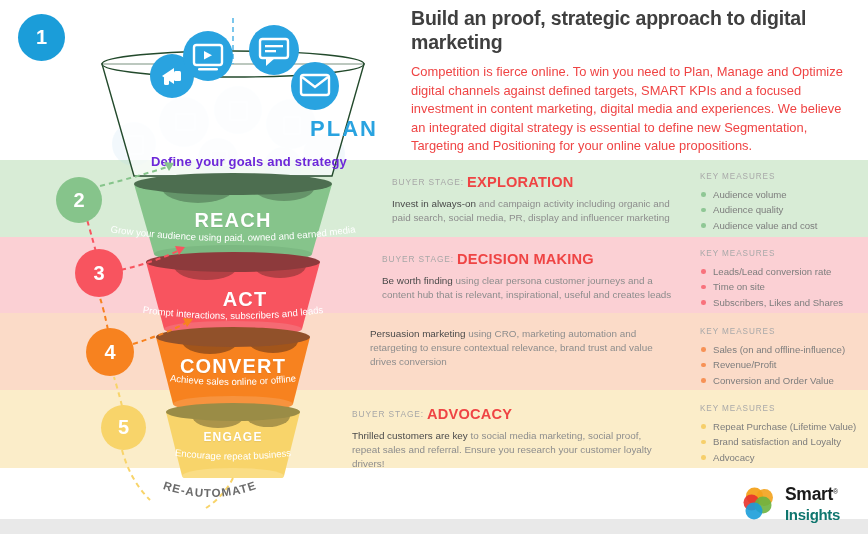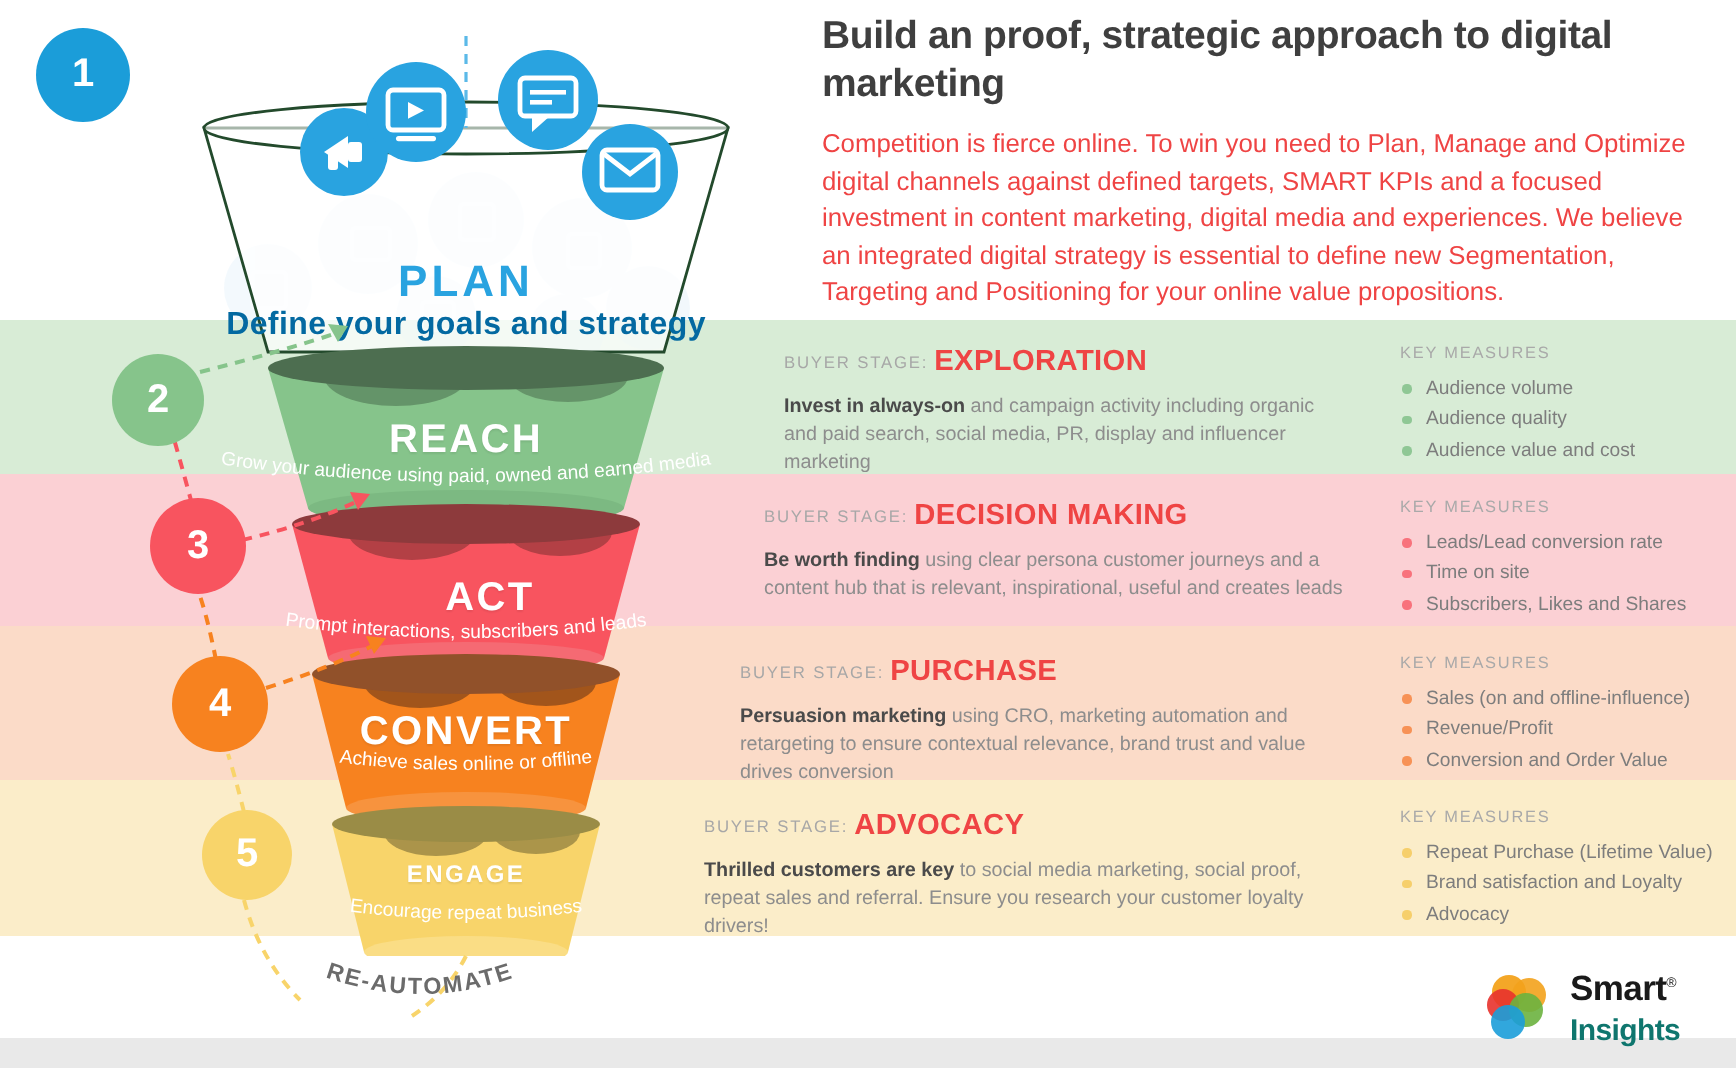--- a/index.html
+++ b/index.html
@@ -43,8 +43,8 @@
     position:absolute;text-align:center;color:#ffffff;
     font-size:10.2px;pointer-events:none;opacity:.93;
   }
-  #label-plan{left:0;top:110px;width:290px;font-size:22px;color:#29a3e0;
-    letter-spacing:2px;text-shadow:none;}
+  #label-plan{left:0;top:98px;width:290px;font-size:22px;color:#29a3e0;
+    letter-spacing:2px;text-shadow:none;text-align:right;}
   #sub-plan{left:0;top:136px;width:290px;font-size:16px;color:#0369a1;
     font-weight:bold;opacity:1;letter-spacing:.2px;}
 

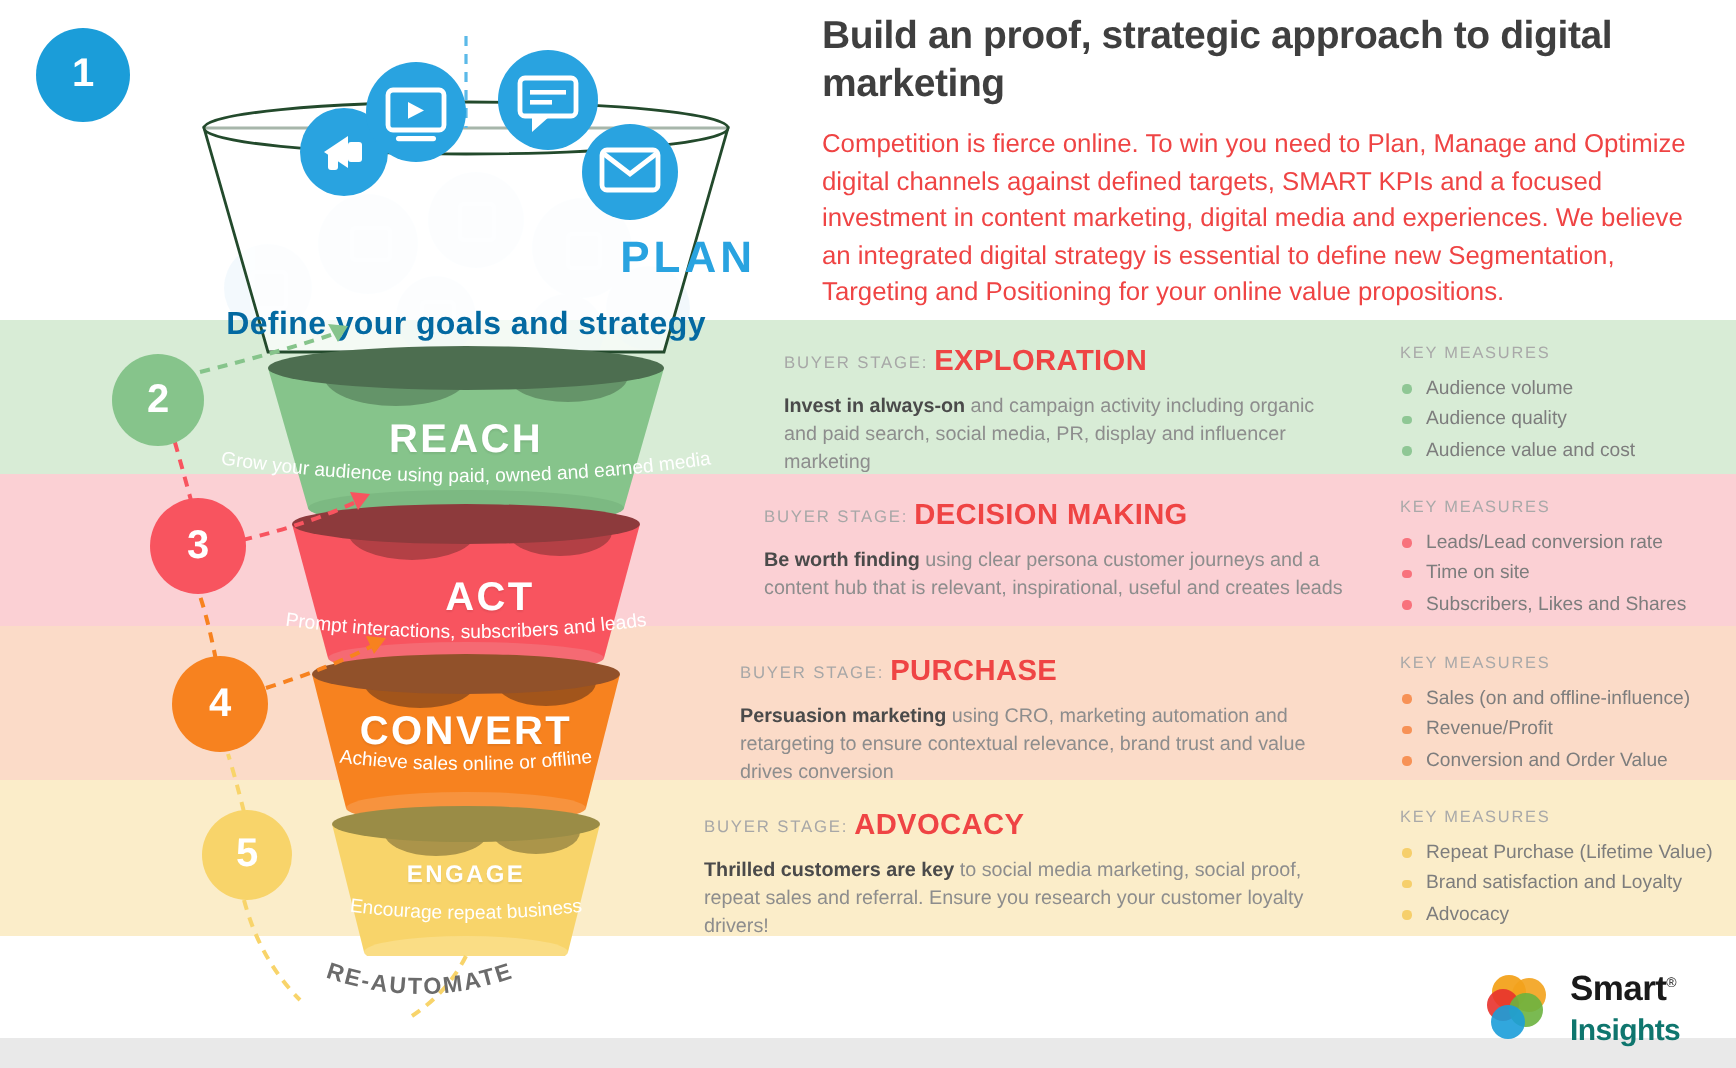--- a/index.html
+++ b/index.html
@@ -45,7 +45,7 @@
   }
   #label-plan{left:0;top:98px;width:290px;font-size:22px;color:#29a3e0;
     letter-spacing:2px;text-shadow:none;text-align:right;}
-  #sub-plan{left:0;top:136px;width:290px;font-size:16px;color:#0369a1;
+  #sub-plan{left:16px;top:136px;width:290px;font-size:13px;color:#6d28d9;
     font-weight:bold;opacity:1;letter-spacing:.2px;}
 
   #label-reach{left:0;top:191px;width:290px;font-size:20px;}

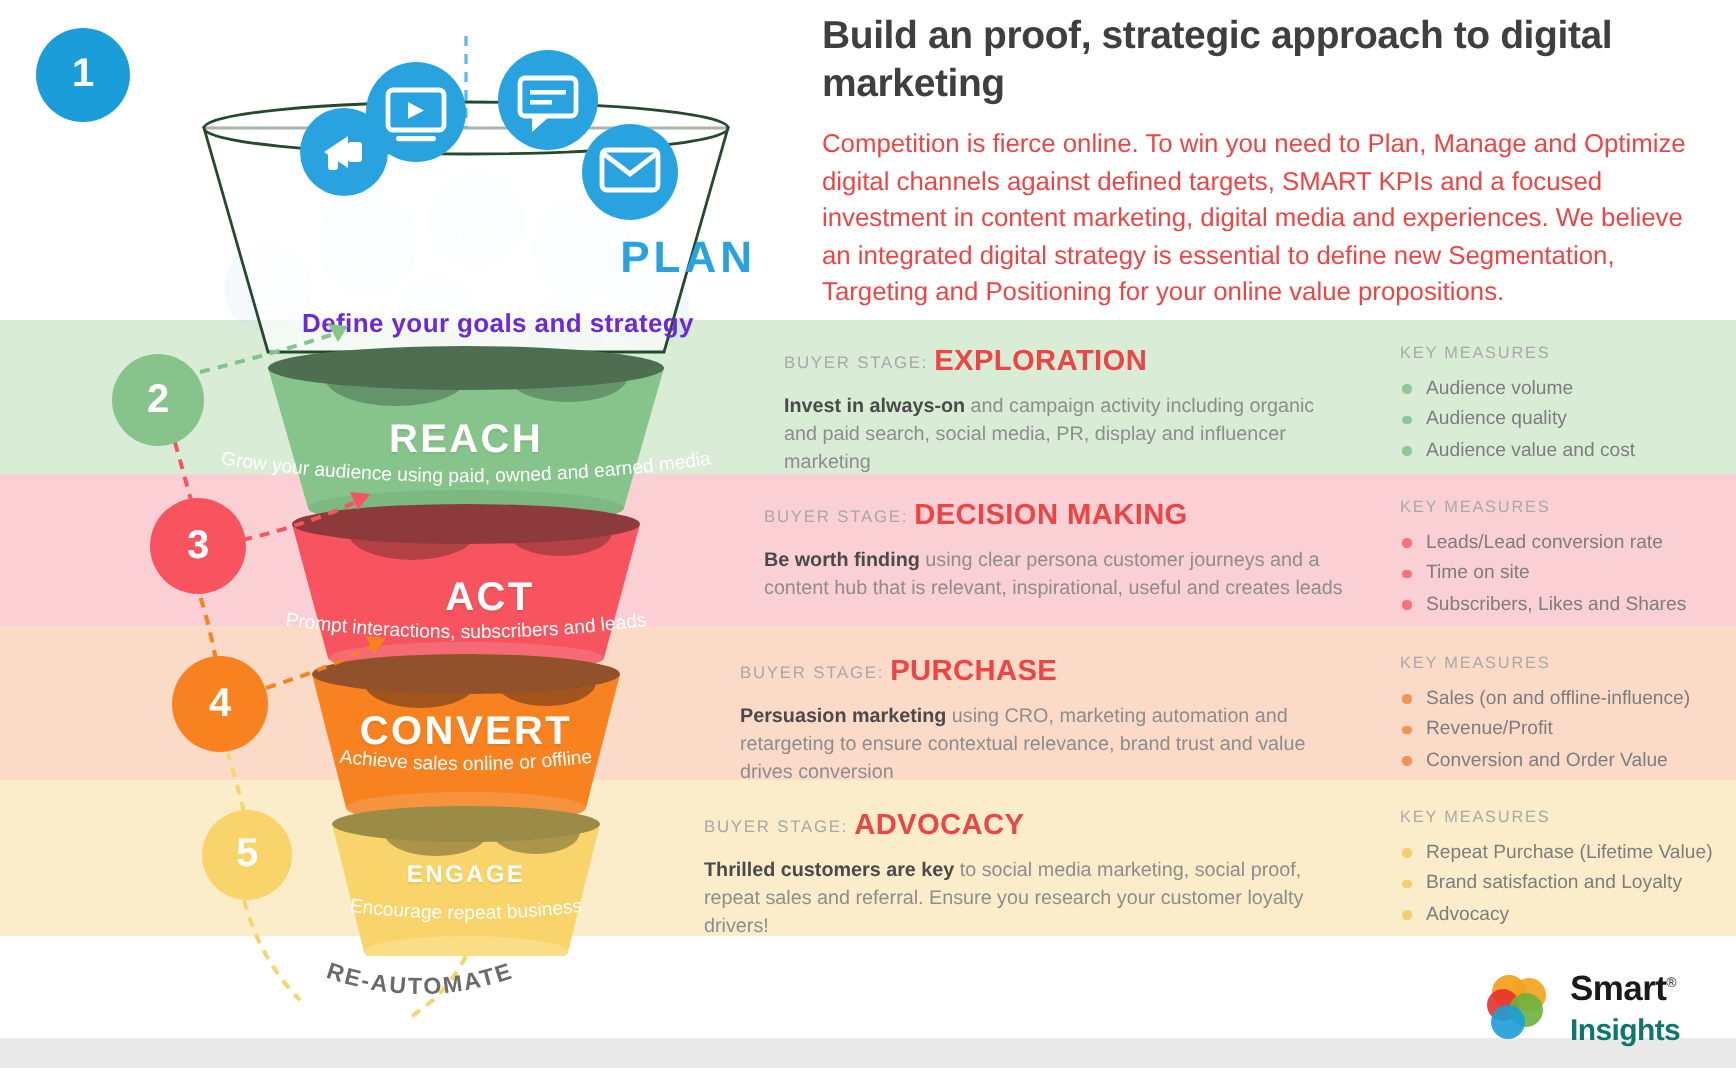--- a/index.html
+++ b/index.html
@@ -85,7 +85,7 @@
   .buyer-value{font-size:14.6px;font-weight:bold;color:#ef4444;
     letter-spacing:.2px;vertical-align:middle;margin-left:3px;}
   .stage-desc{font-size:9.9px;color:#8d8d8d;line-height:14.2px;margin:0;}
-  .stage-desc b{color:#4a4a4a;font-weight:bold;}
+  .stage-desc b{color:#4a4a4a;font-weight:normal;}
 
   
   .measures{position:absolute;width:170px;}

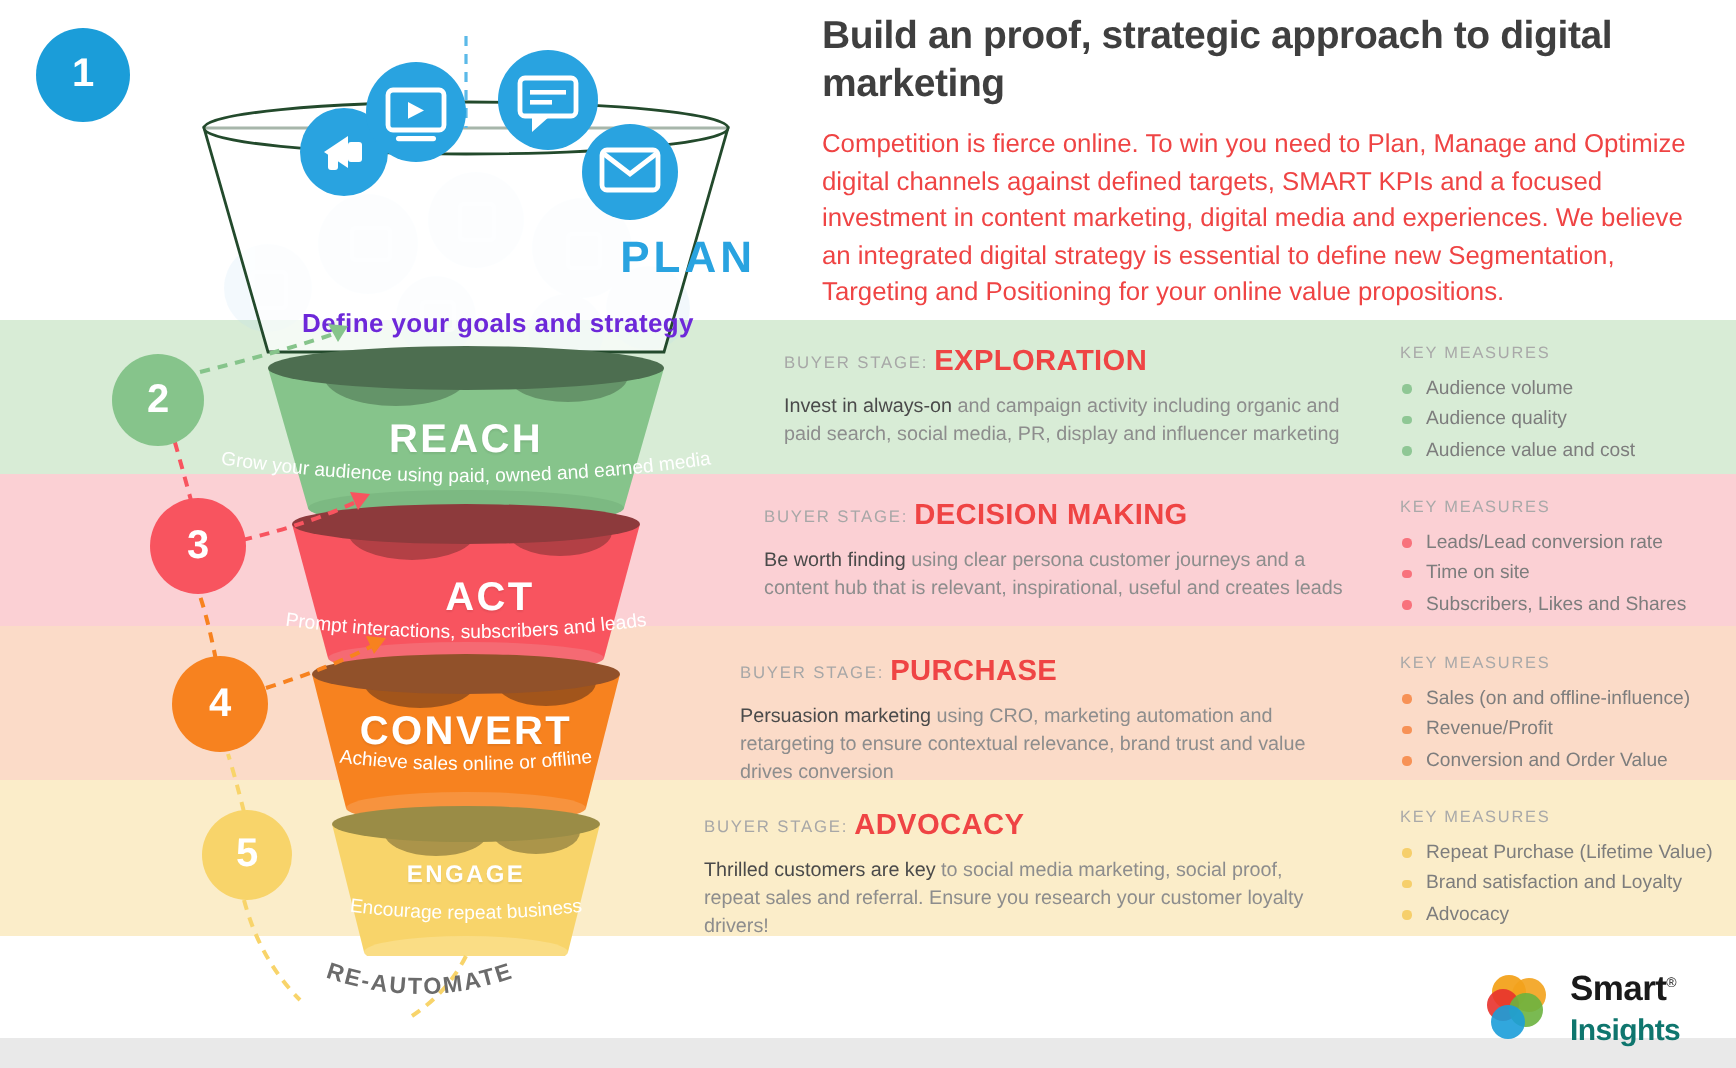--- a/index.html
+++ b/index.html
@@ -346,9 +346,6 @@
   </div>
 
   <div class="stageinfo" style="left:370px;top:327px;width:300px;">
-    <p class="buyer-line">
-      <span class="buyer-label">BUYER STAGE:</span><span class="buyer-value">PURCHASE</span>
-    </p>
     <p class="stage-desc"><b>Persuasion marketing</b><span> using CRO, marketing automation and retargeting to ensure contextual relevance, brand trust and value drives conversion</span></p>
   </div>
   <div class="measures" style="left:700px;top:327px;--dot:#f79256;">

